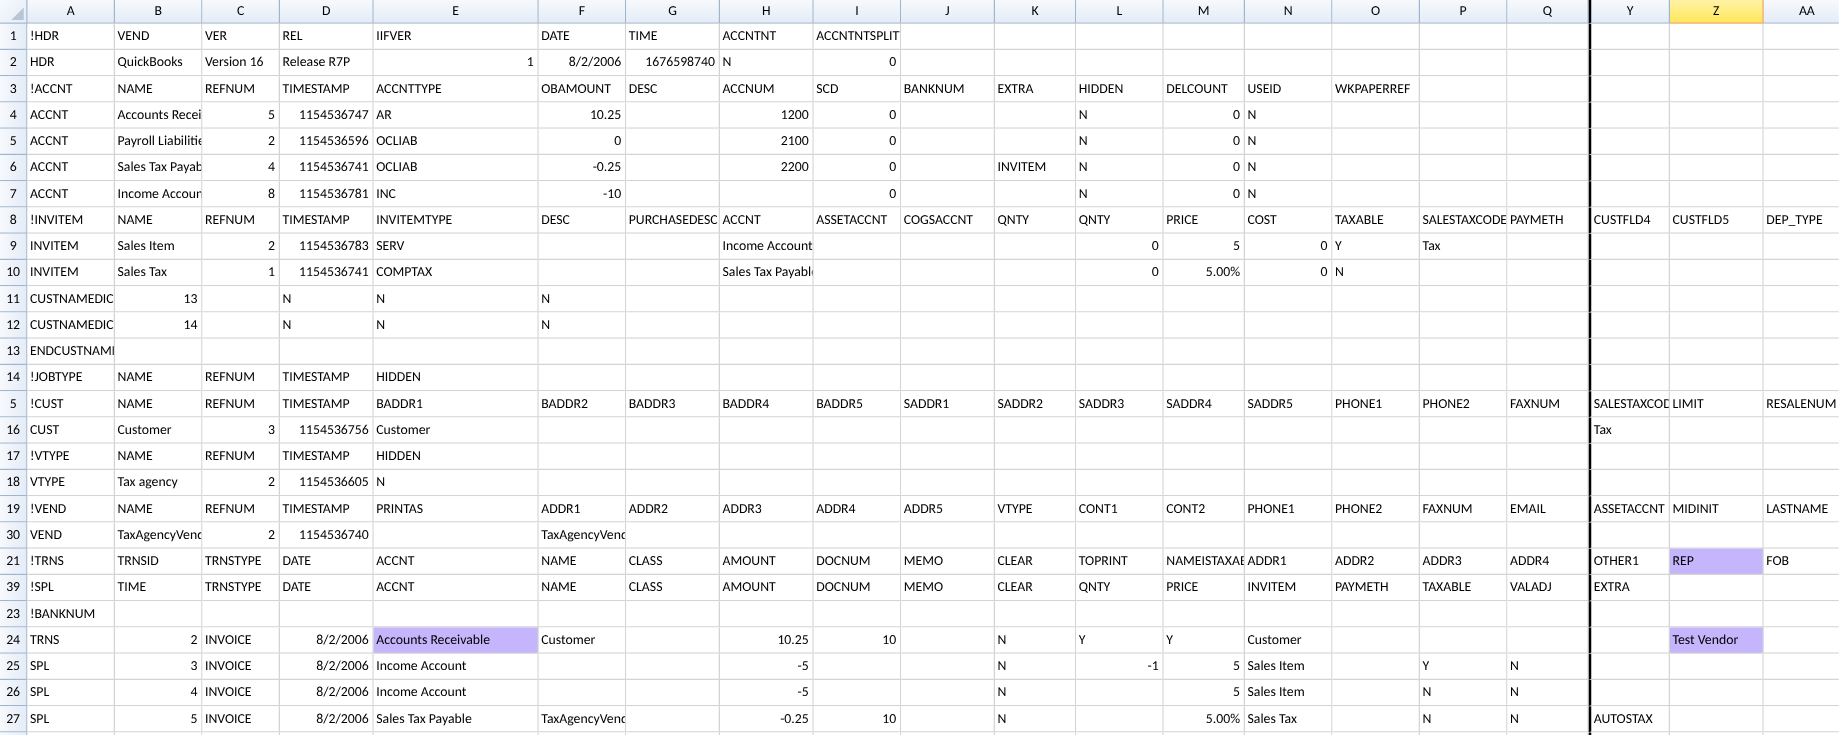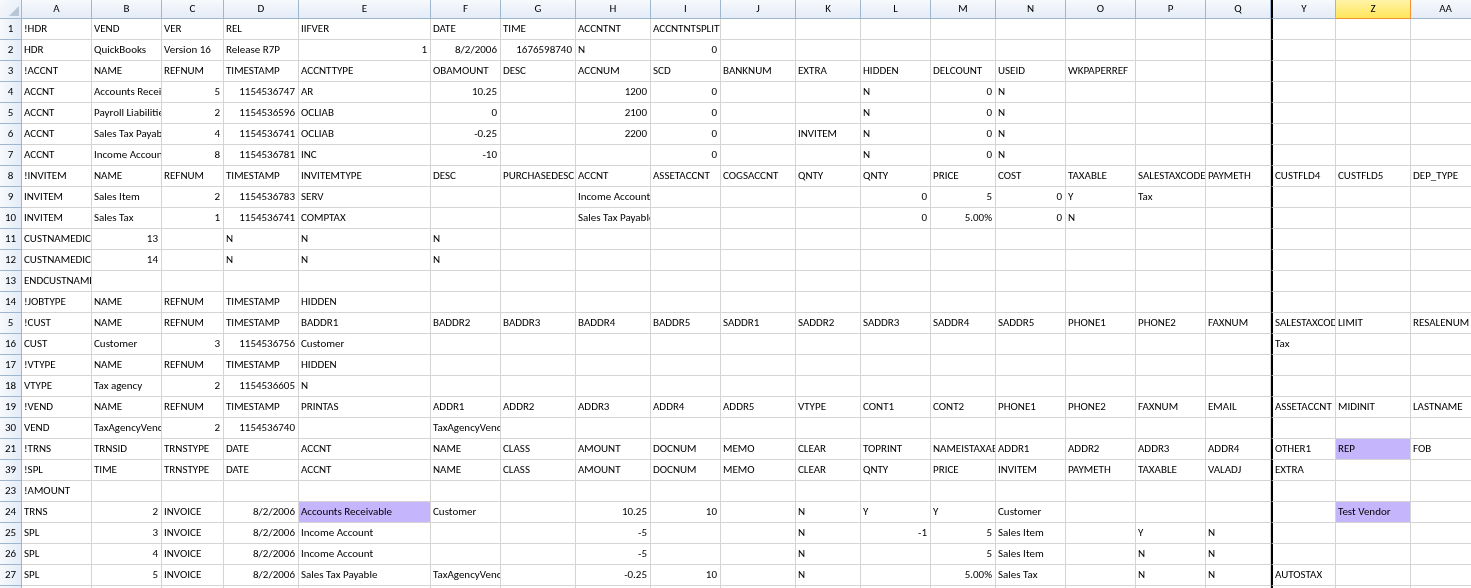--- a/index.html
+++ b/index.html
@@ -558,7 +558,7 @@
     <div class="cell"></div>
     <div class="cell"></div>
     <div class="rowhdr">23</div>
-    <div class="cell">!AMOUNT</div>
+    <div class="cell">!BANKNUM</div>
     <div class="cell"></div>
     <div class="cell"></div>
     <div class="cell"></div>

